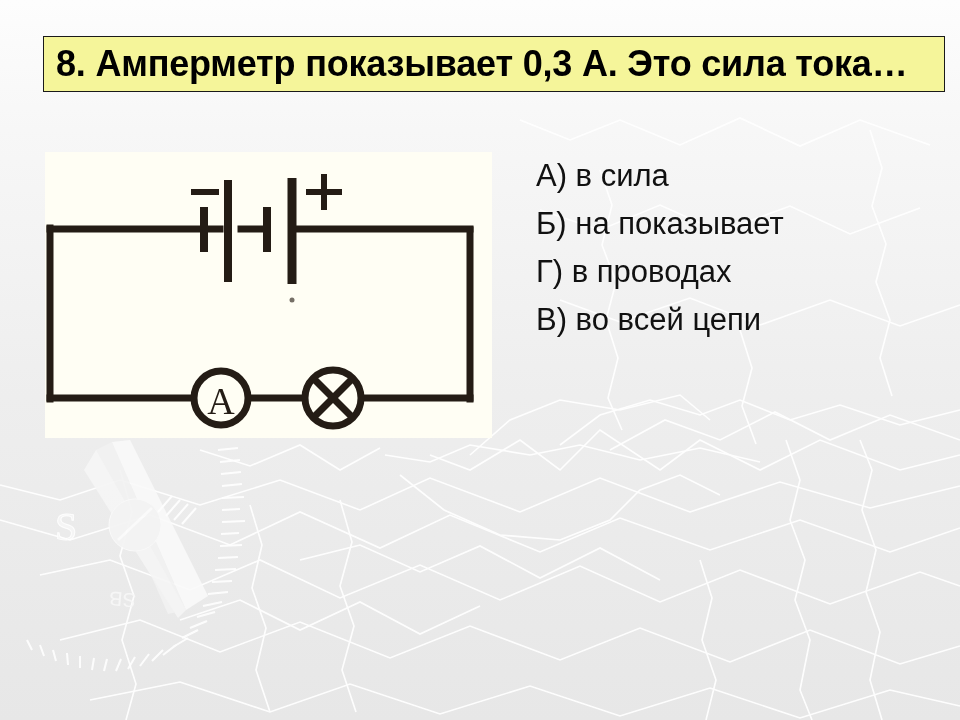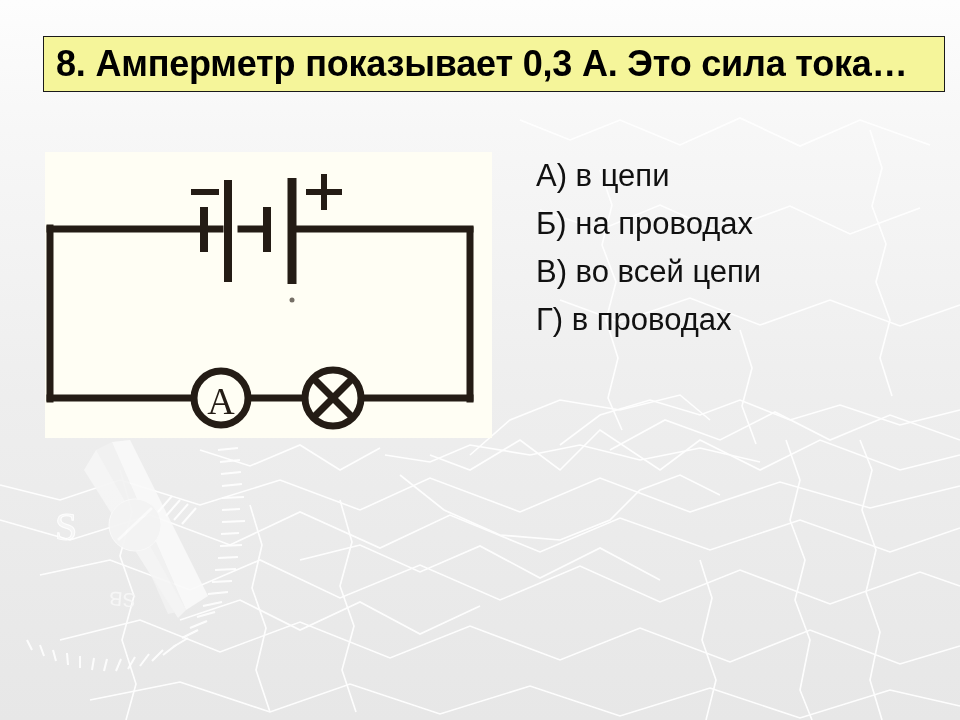--- a/index.html
+++ b/index.html
@@ -223,7 +223,7 @@
   </div>
 
   <div id="answers">
-    <div class="answer-line">А) в цепи</div>
+    <div class="answer-line">А) в сила</div>
     <div class="answer-line">Б) на проводах</div>
     <div class="answer-line">В) во всей цепи</div>
     <div class="answer-line">Г) в проводах</div>

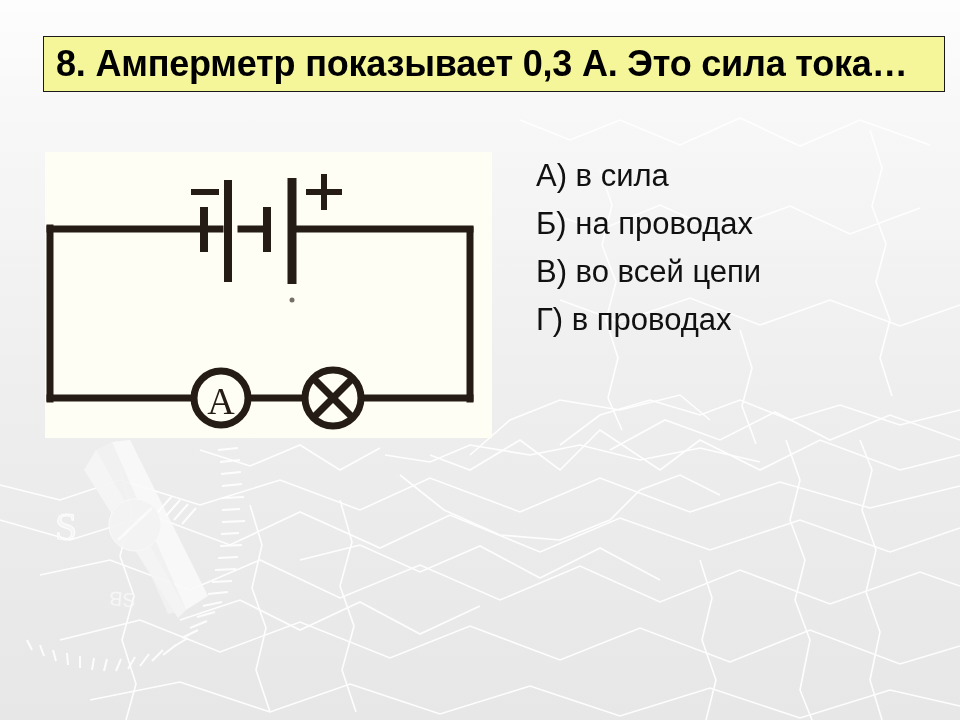--- a/index.html
+++ b/index.html
@@ -224,7 +224,7 @@
 
   <div id="answers">
     <div class="answer-line">А) в сила</div>
-    <div class="answer-line">Б) на проводах</div>
+    <div class="answer-line">Б) на показывает</div>
     <div class="answer-line">В) во всей цепи</div>
     <div class="answer-line">Г) в проводах</div>
   </div>

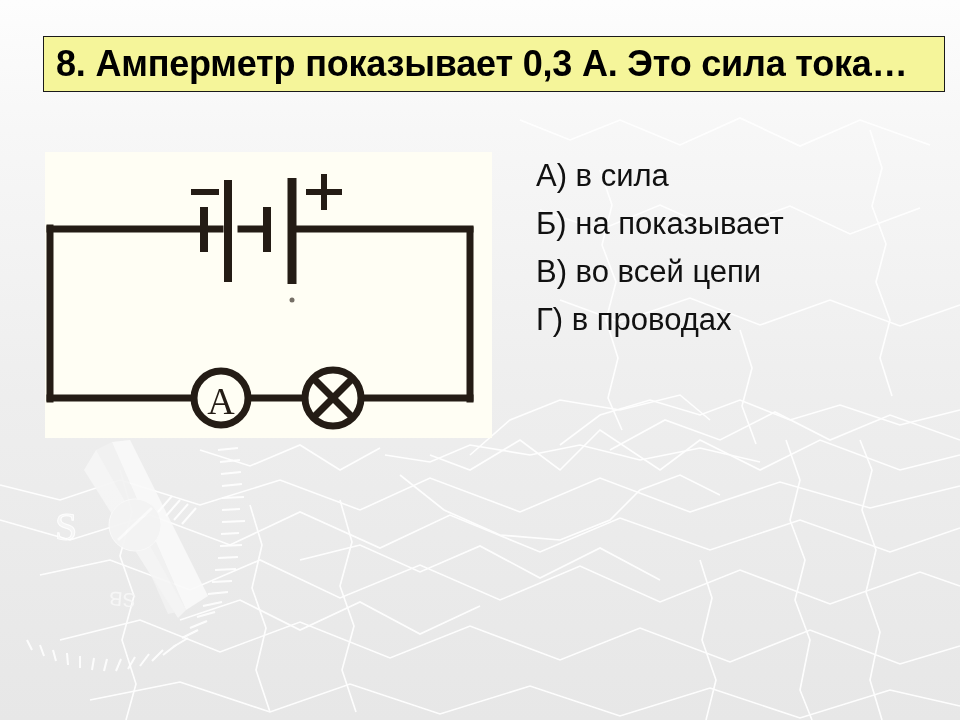--- a/index.html
+++ b/index.html
@@ -225,8 +225,8 @@
   <div id="answers">
     <div class="answer-line">А) в сила</div>
     <div class="answer-line">Б) на показывает</div>
+    <div class="answer-line">Г) в проводах</div>
     <div class="answer-line">В) во всей цепи</div>
-    <div class="answer-line">Г) в проводах</div>
   </div>
 
 </div>

